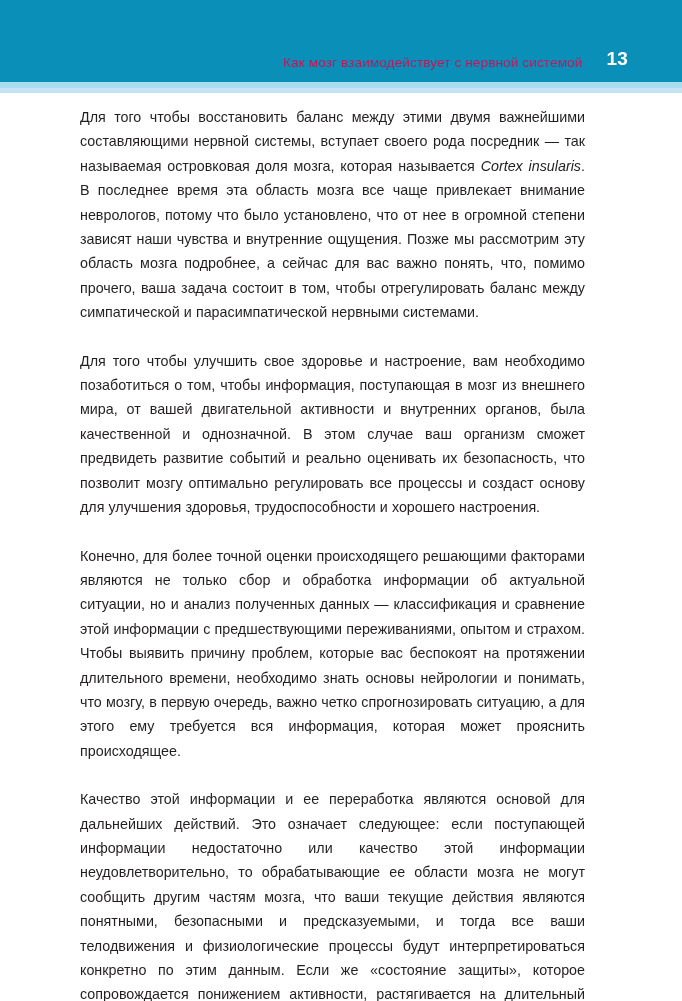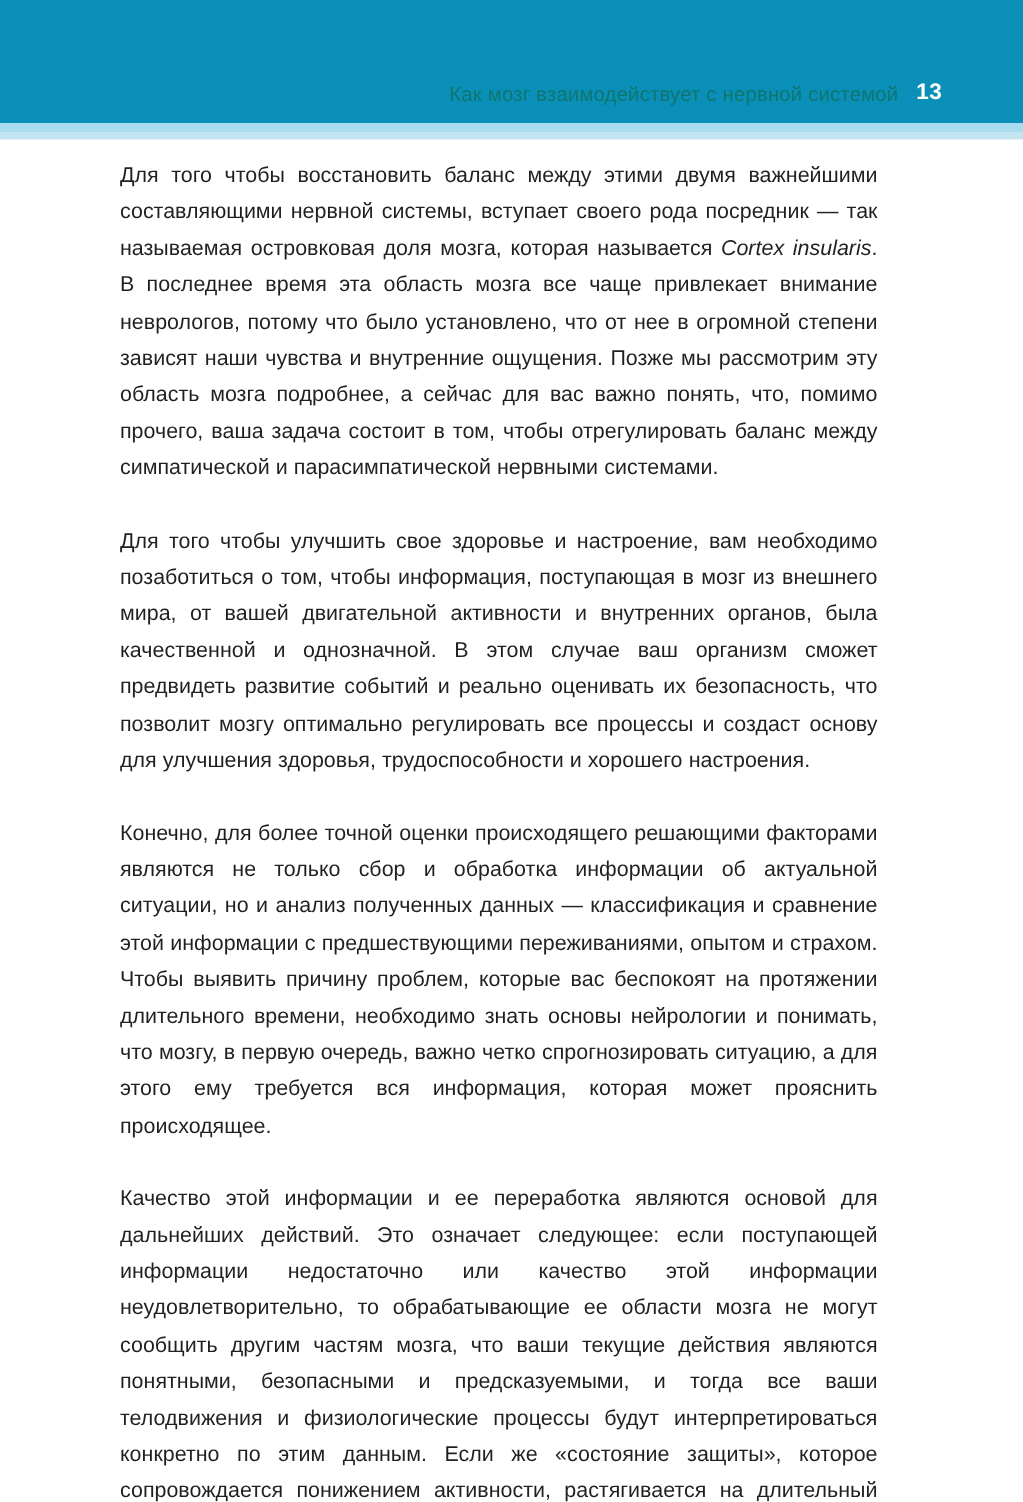--- a/index.html
+++ b/index.html
@@ -63,7 +63,7 @@
     box-sizing: border-box;
   }
   .header-title {
-    color: #0f766e;
+    color: #be185d;
     font-size: 13.5px;
     letter-spacing: 0.15px;
     white-space: nowrap;

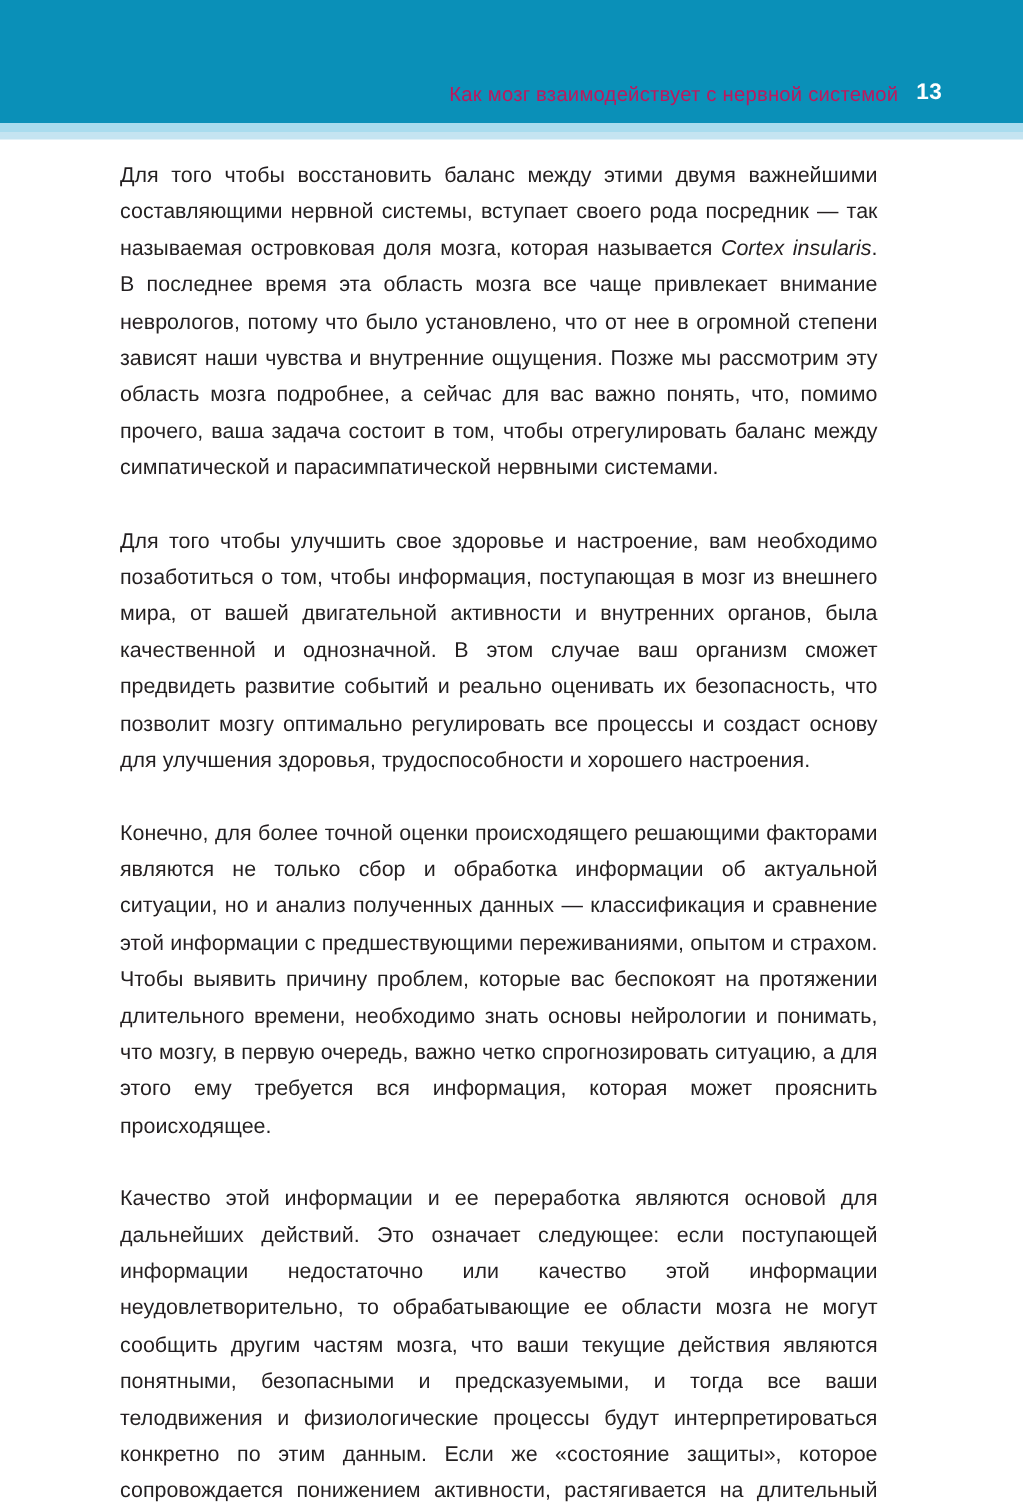--- a/index.html
+++ b/index.html
@@ -70,9 +70,9 @@
   }
   .header-pagenum {
     color: #ffffff;
-    font-size: 15px;
+    font-size: 19px;
     font-weight: bold;
-    margin-left: 12px;
+    margin-left: 24px;
     letter-spacing: 0.2px;
   }
 

